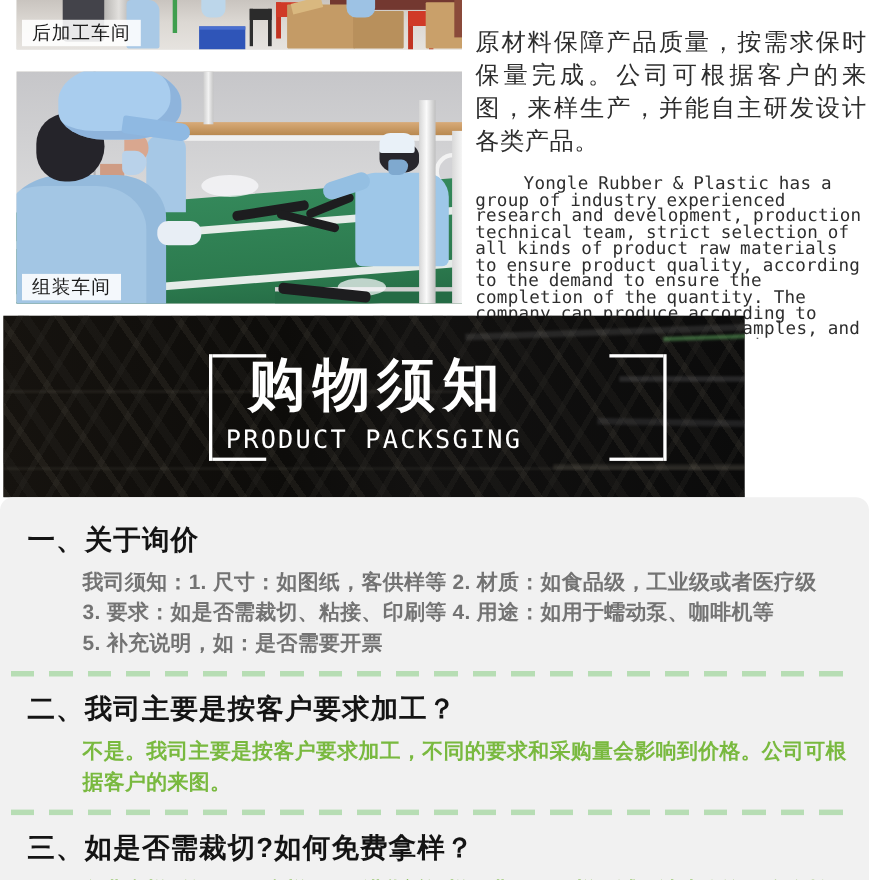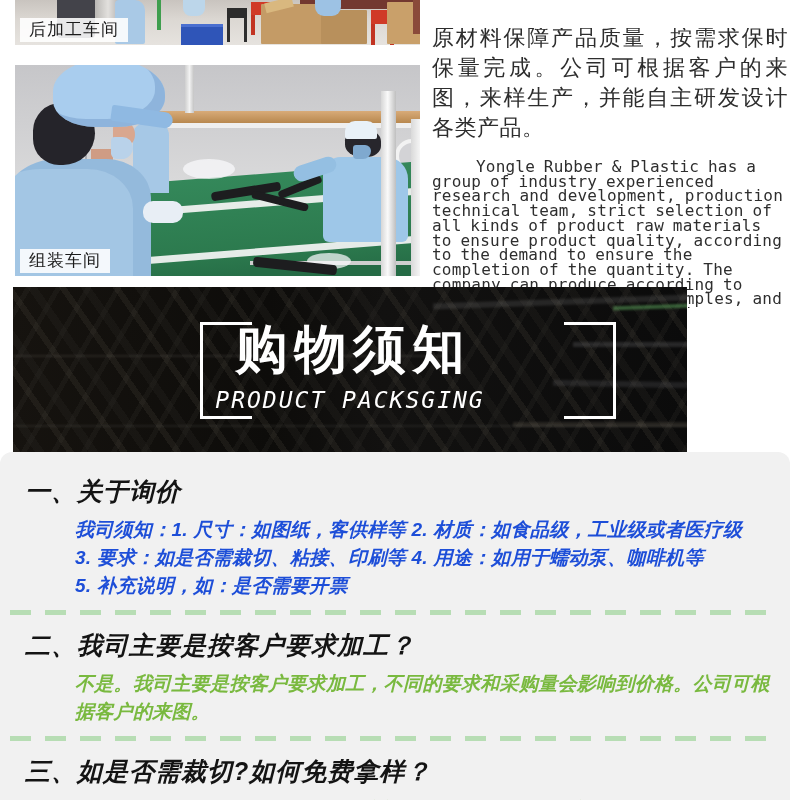--- a/index.html
+++ b/index.html
@@ -83,7 +83,7 @@
 
   
   #banner {
-    position:absolute; left:13px; top:287px; width:674px; height:165px;
+    position:absolute; left:3px; top:287px; width:674px; height:165px;
     background:
       repeating-linear-gradient(55deg, rgba(75,70,60,.22) 0 6px, transparent 6px 18px, rgba(40,38,34,.3) 18px 26px, transparent 26px 44px),
       repeating-linear-gradient(-60deg, rgba(60,58,52,.18) 0 5px, transparent 5px 26px),

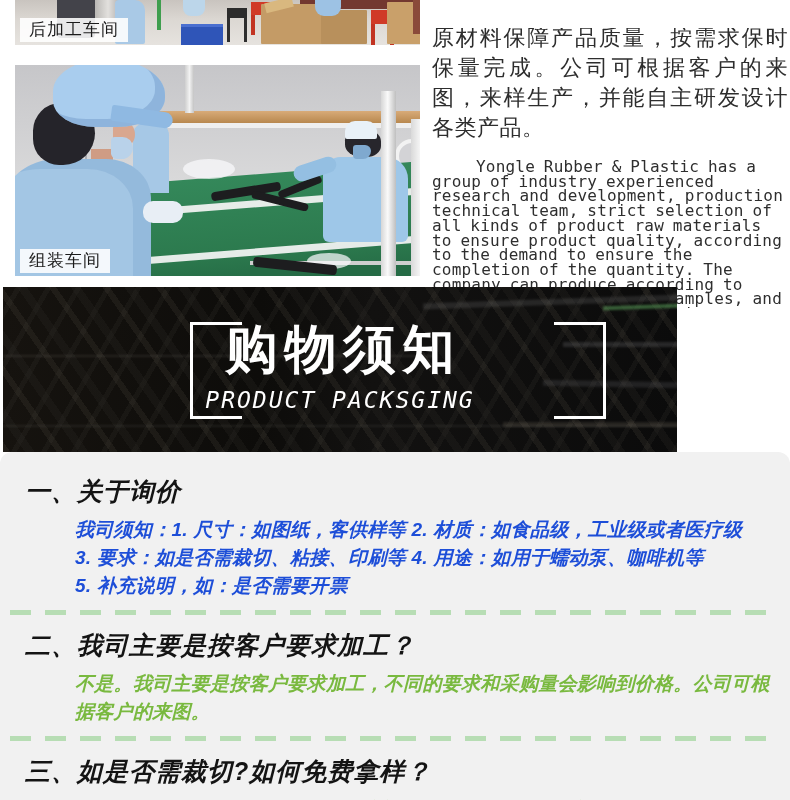--- a/index.html
+++ b/index.html
@@ -111,7 +111,6 @@
     position:absolute; left:0; top:100px; width:100%; text-align:center; z-index:6;
     color:#fff; font-size:23px; letter-spacing:2px;
     font-family:"DejaVu Sans Mono","Liberation Mono",monospace;
-    font-style:italic;
   }
 
   

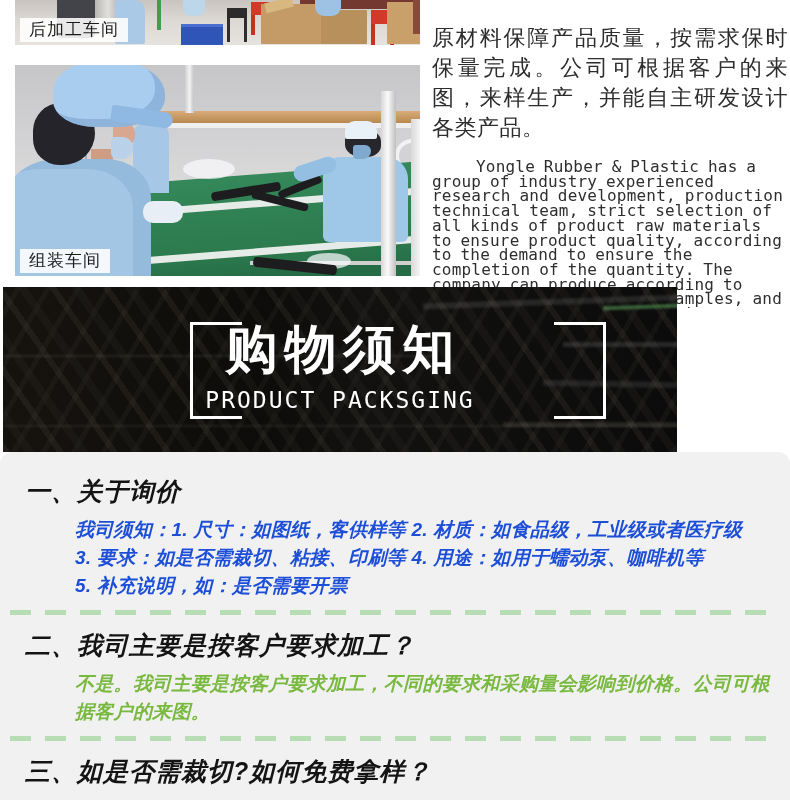--- a/index.html
+++ b/index.html
@@ -116,7 +116,7 @@
   
   #faq {
     position:absolute; left:0; top:452px; width:790px; height:348px;
-    background:#f1f1f1; border-radius:12px 12px 0 0; padding-top:23px;font-style:italic;
+    background:#f1f1f1; border-radius:12px 12px 0 0; padding-top:23px;
   }
   .faq-heading {
     padding-left:25px; color:#141414; font-size:25px; line-height:32px;

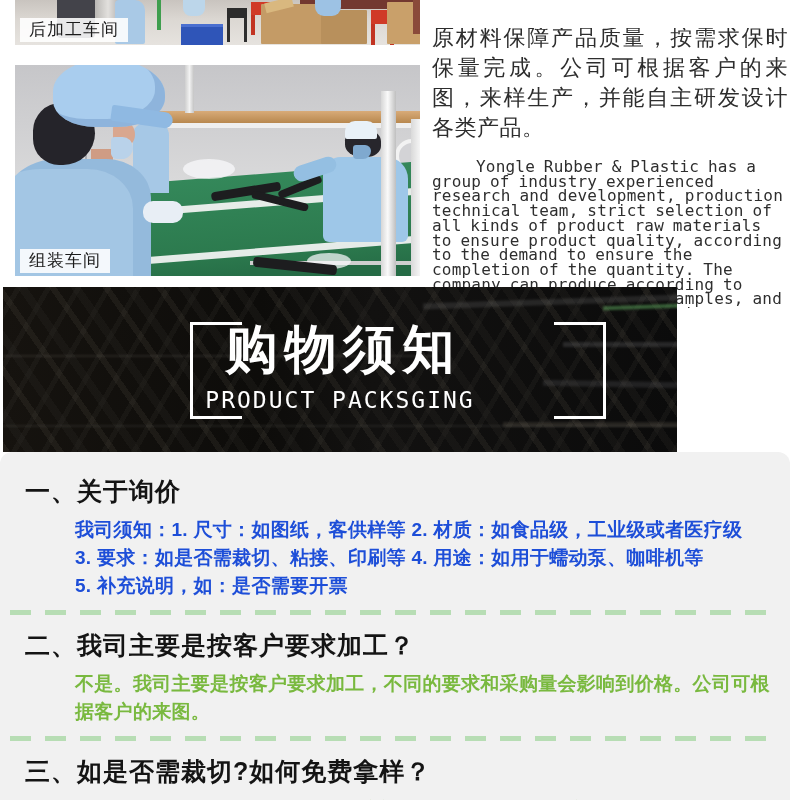--- a/index.html
+++ b/index.html
@@ -216,7 +216,7 @@
   <div id="faq">
     <div class="faq-item">
       <div class="faq-heading">一、关于询价</div>
-      <div class="faq-body" style="color: #1d4ed8;">我司须知：1. 尺寸：如图纸，客供样等  2. 材质：如食品级，工业级或者医疗级
+      <div class="faq-body" style="color: #737373;">我司须知：1. 尺寸：如图纸，客供样等  2. 材质：如食品级，工业级或者医疗级
 3. 要求：如是否需裁切、粘接、印刷等 4. 用途：如用于蠕动泵、咖啡机等
 5. 补充说明，如：是否需要开票</div>
     </div>

